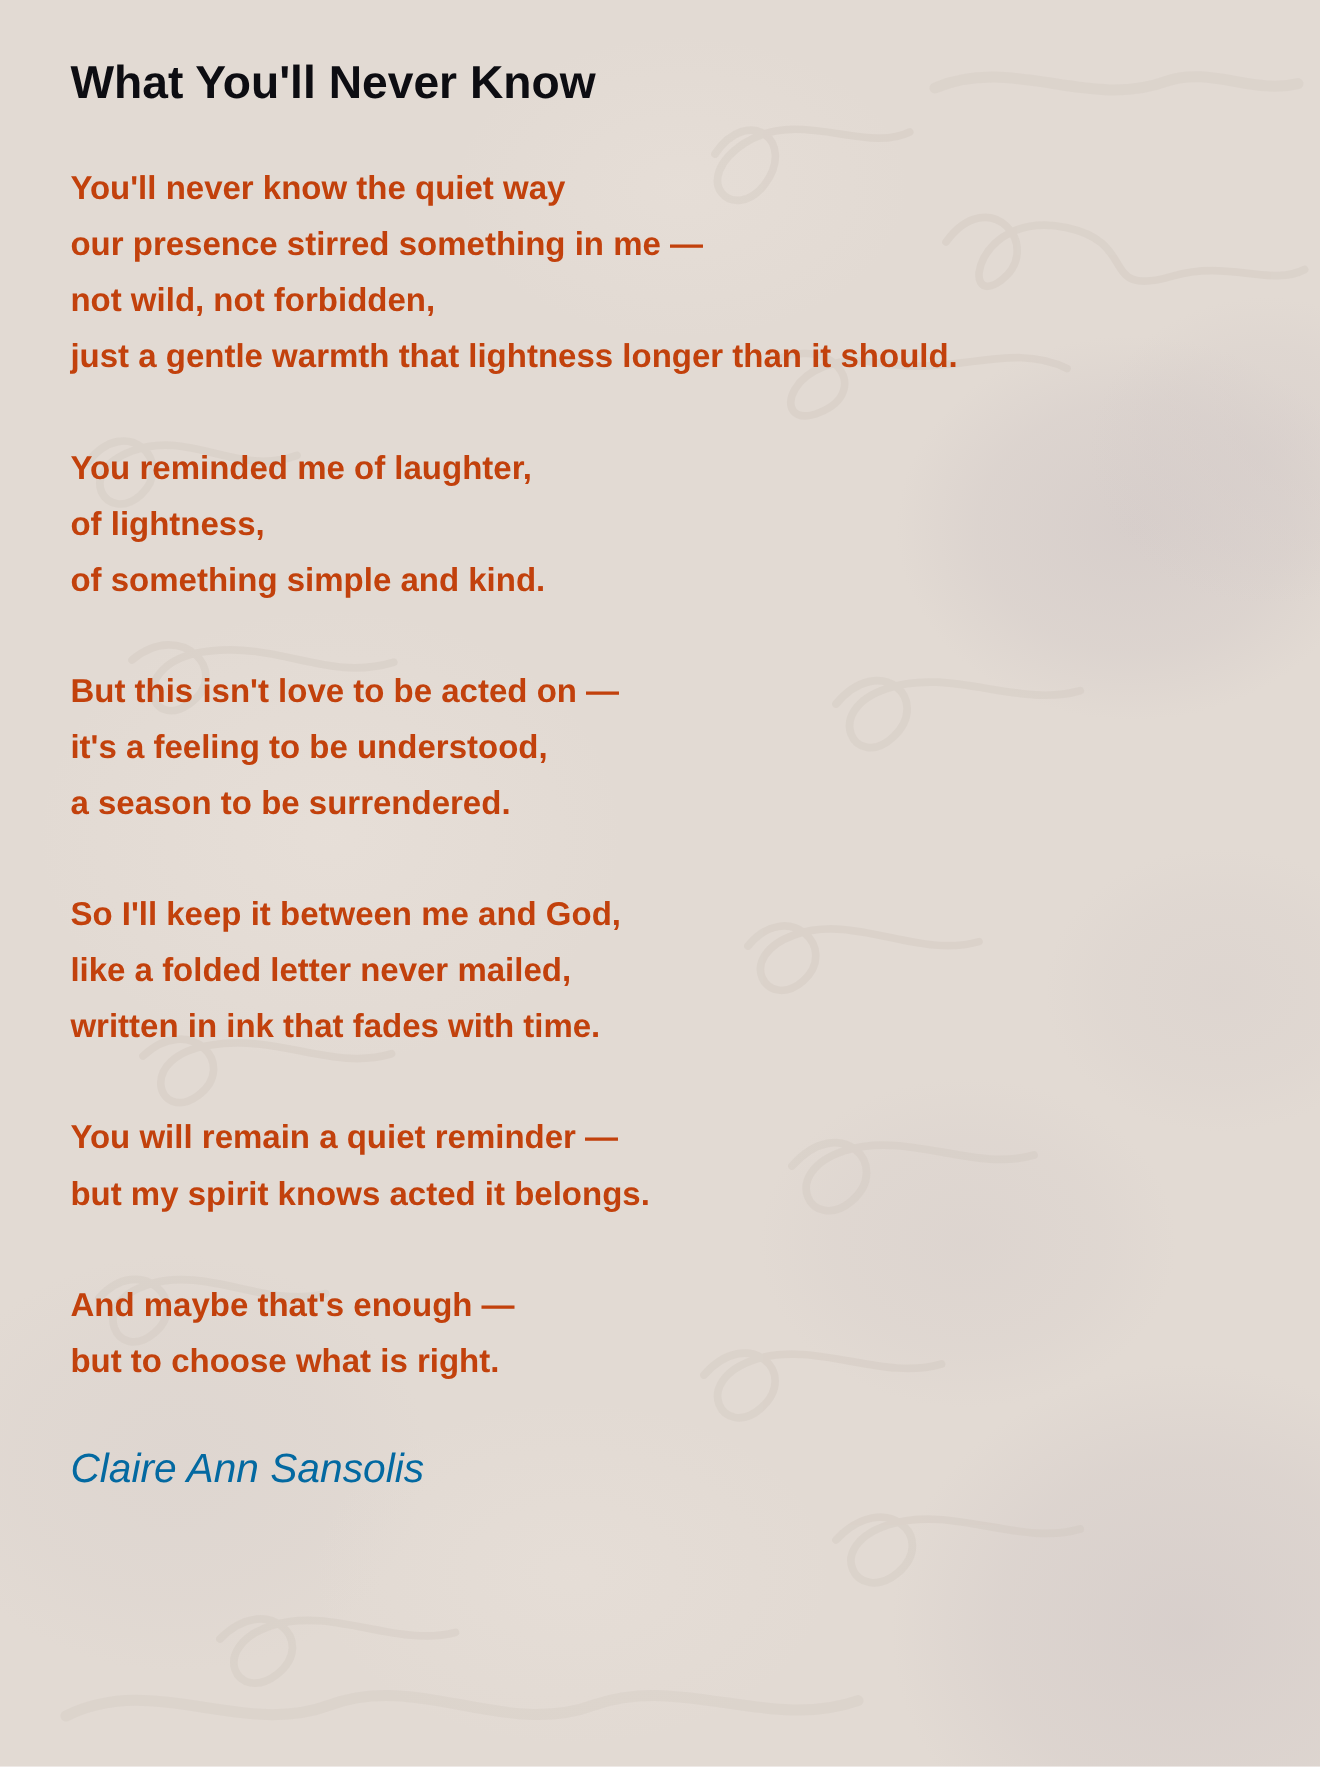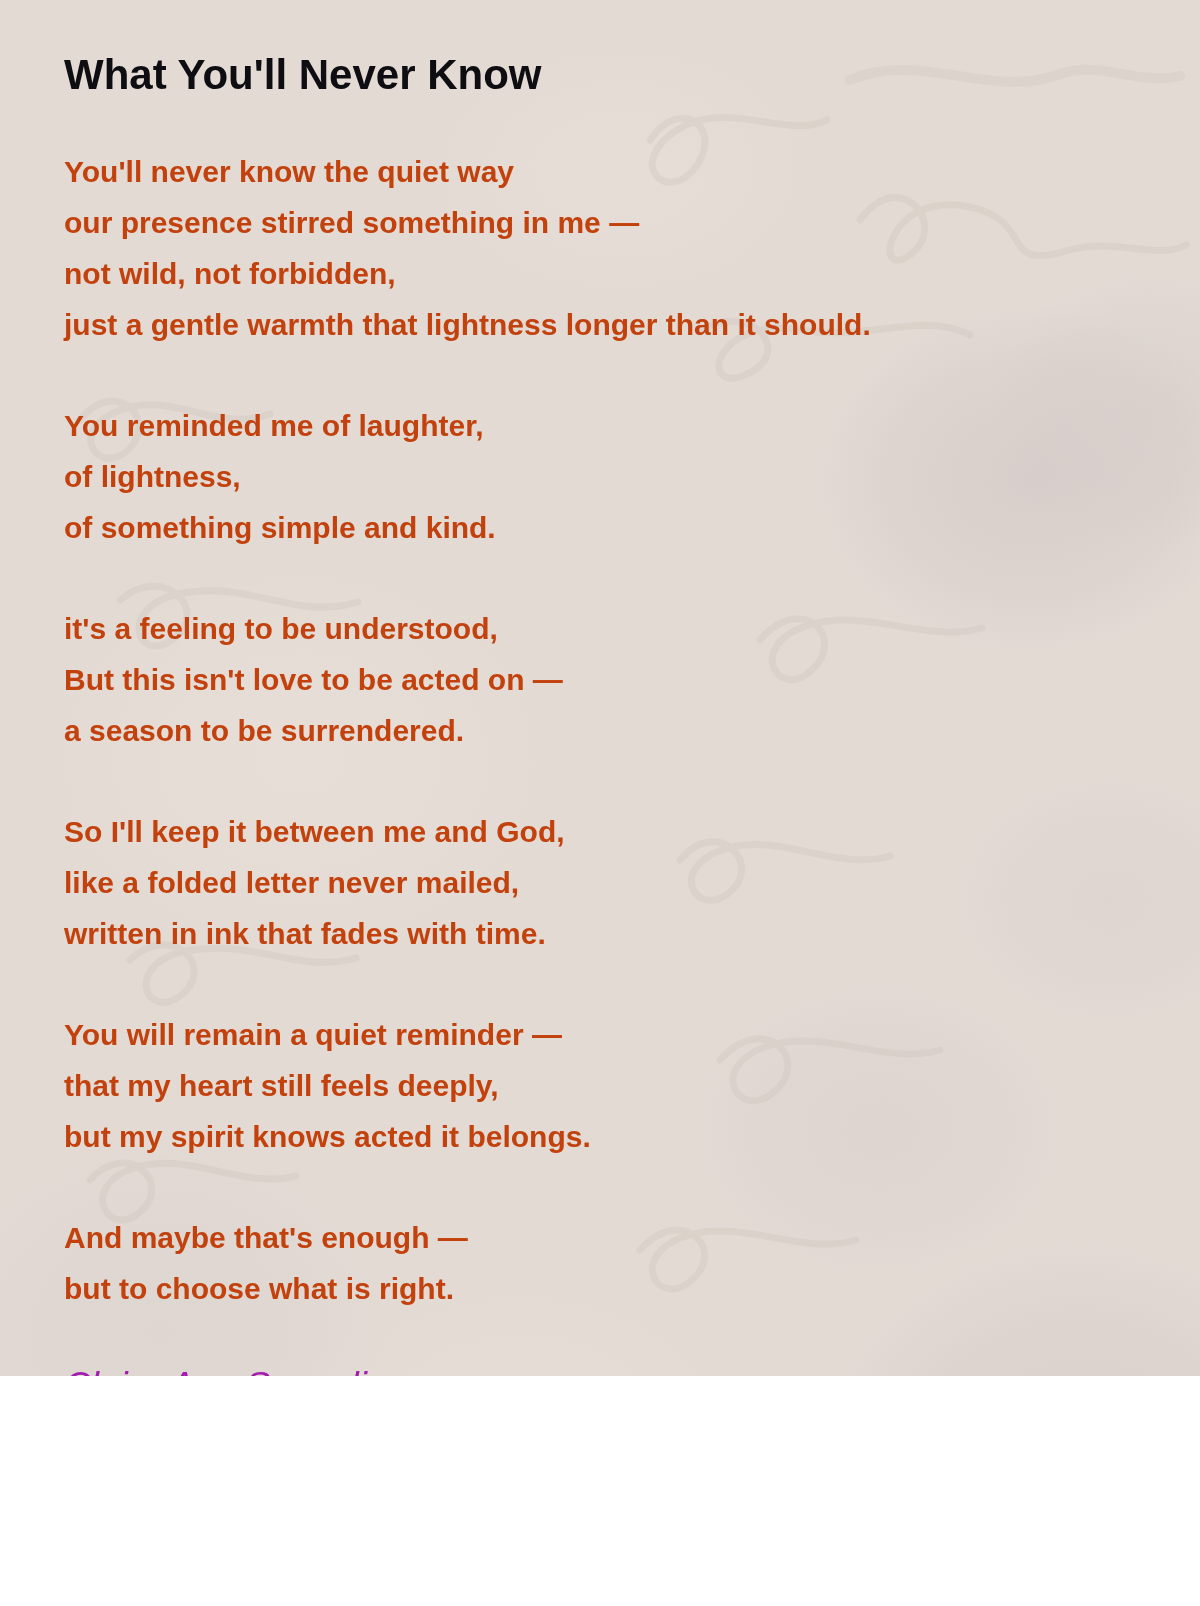--- a/index.html
+++ b/index.html
@@ -6,7 +6,7 @@
   .page {
     position: relative;
     width: 1200px;
-    height: 1376px;
+    height: 1606px;
     background: #e2dad3;
     overflow: hidden;
     font-family: "Liberation Sans", sans-serif;

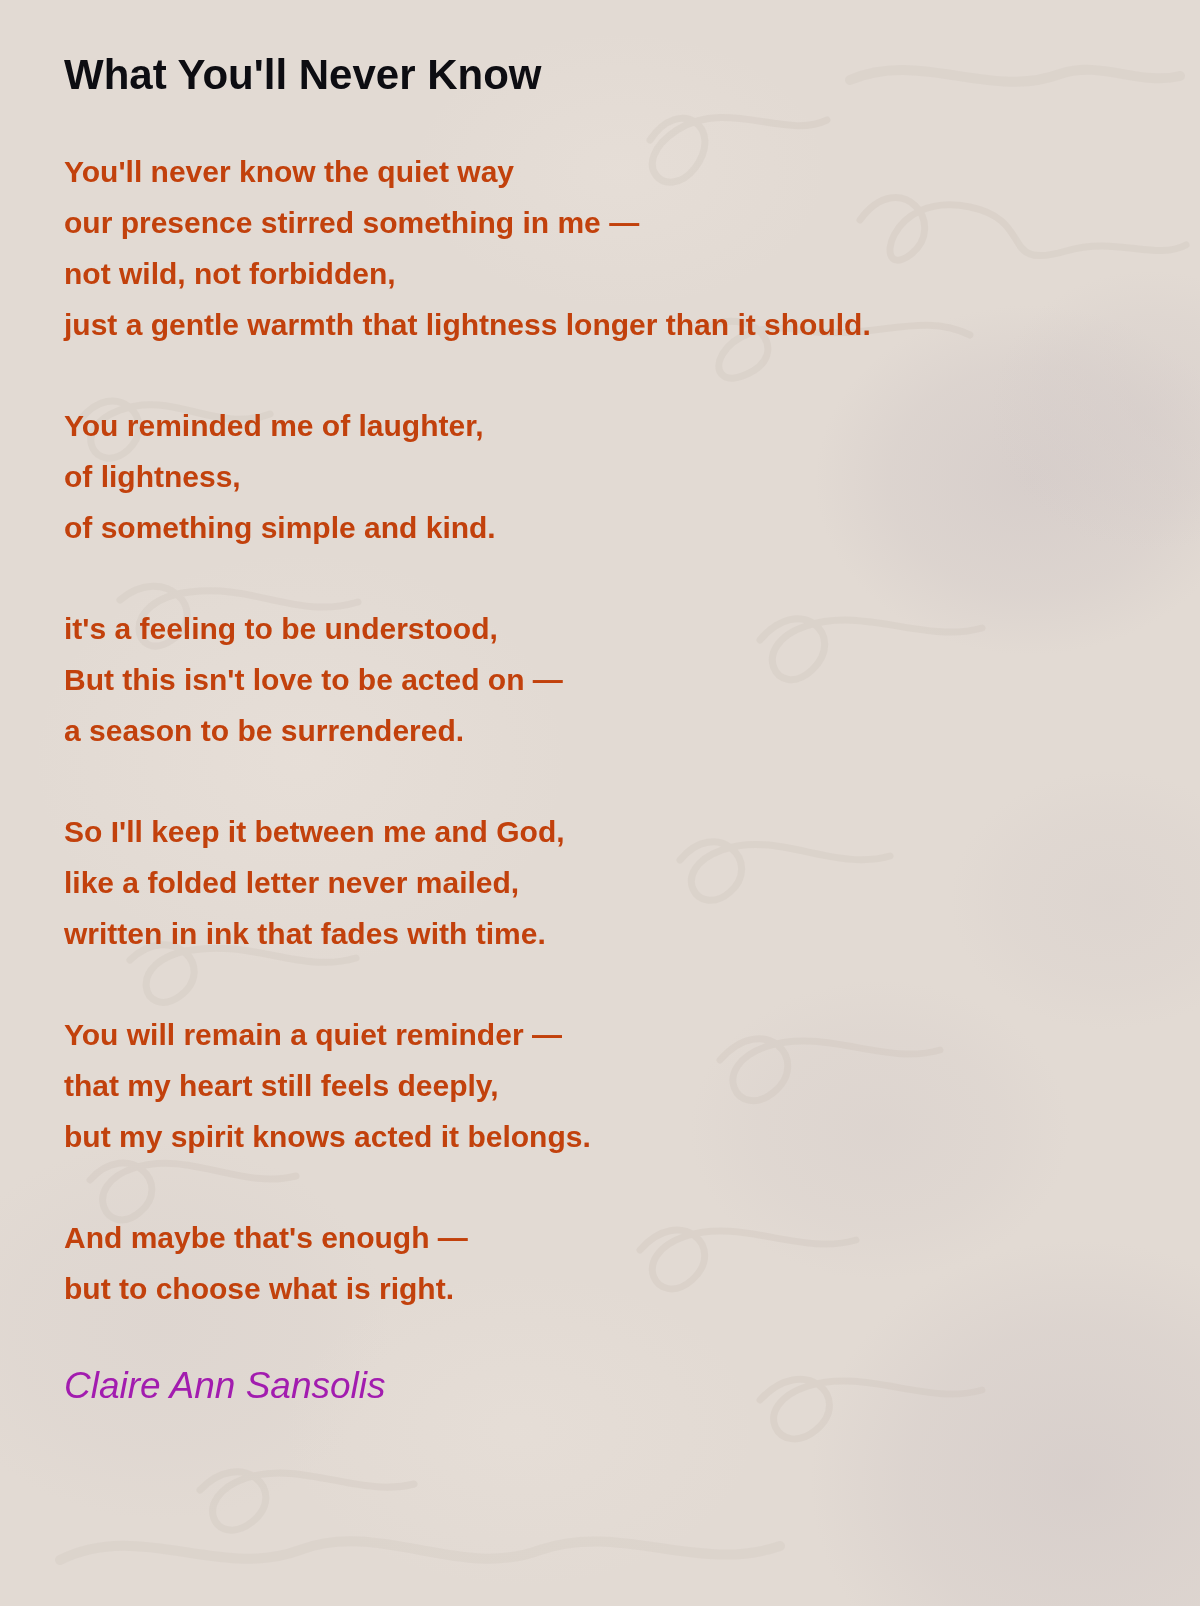--- a/index.html
+++ b/index.html
@@ -116,8 +116,8 @@
       </div>
 
       <div class="stanza">
+        <p>But this isn't love to be acted on —</p>
         <p>it's a feeling to be understood,</p>
-        <p>But this isn't love to be acted on —</p>
         <p>a season to be surrendered.</p>
       </div>
 

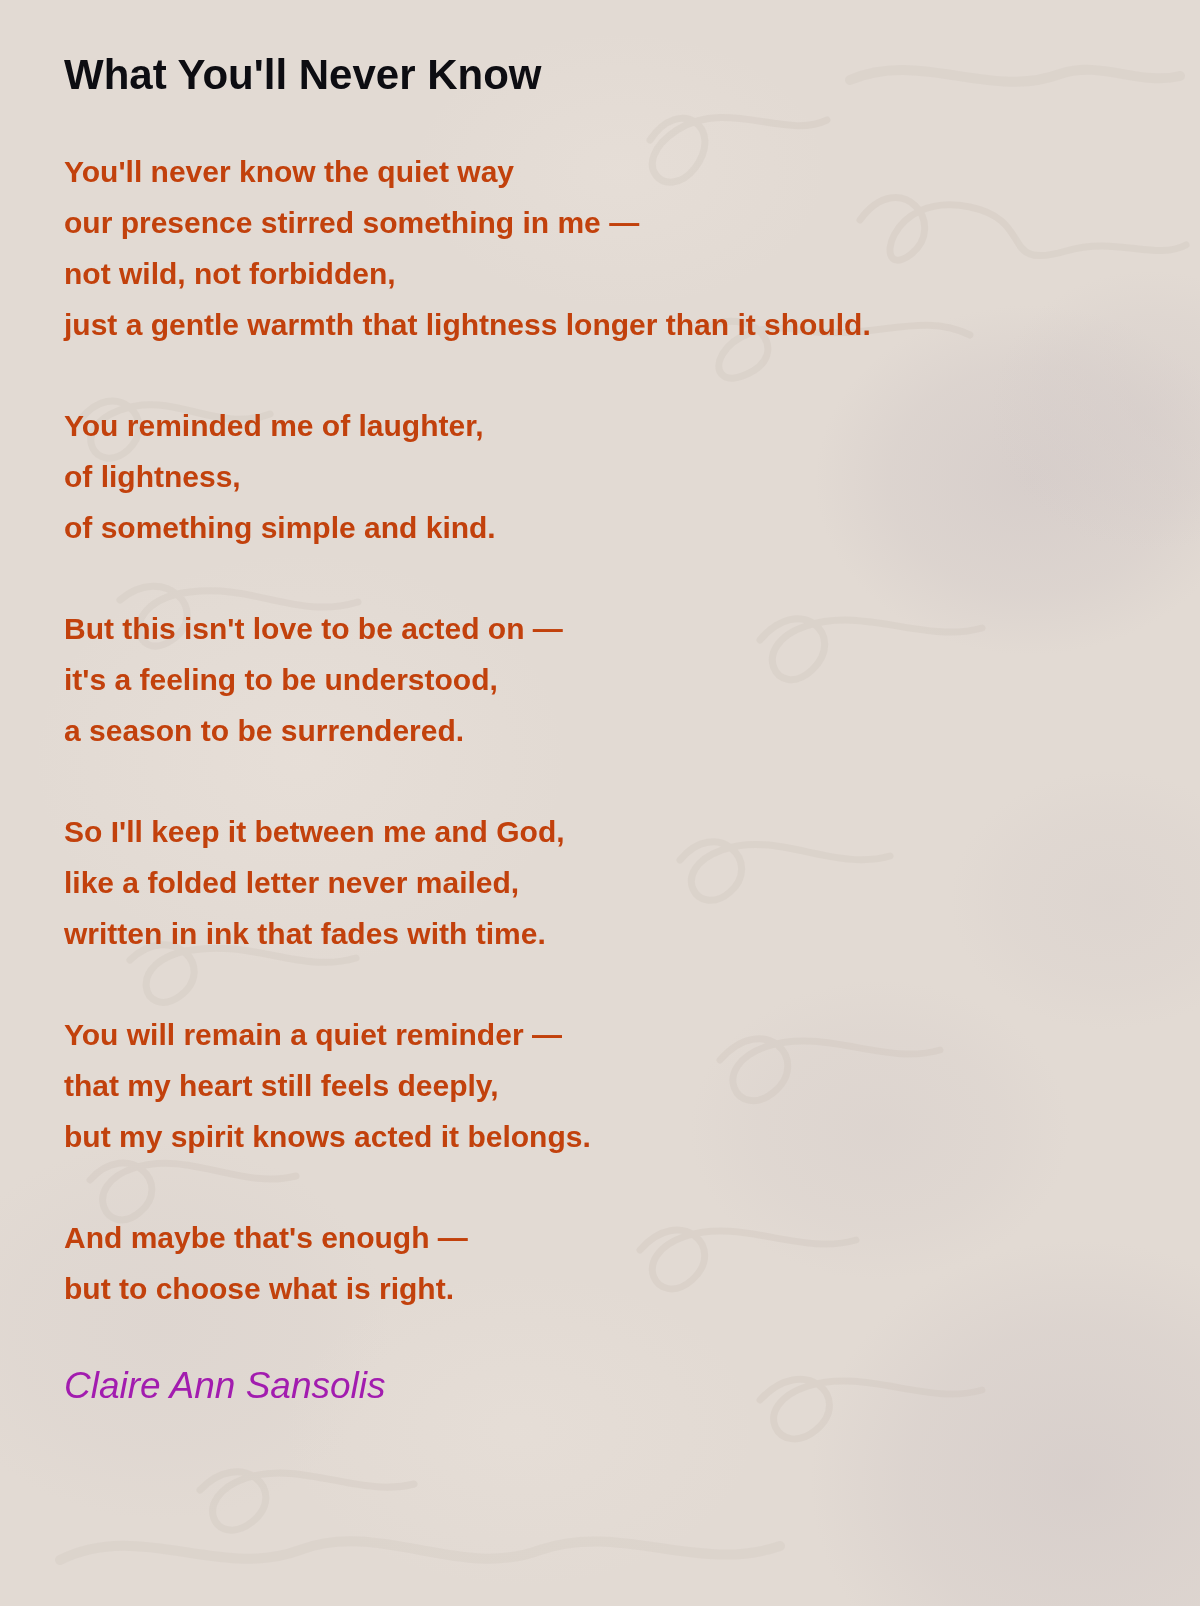--- a/index.html
+++ b/index.html
@@ -129,7 +129,6 @@
 
       <div class="stanza">
         <p>You will remain a quiet reminder —</p>
-        <p>that my heart still feels deeply,</p>
         <p>but my spirit knows acted it belongs.</p>
       </div>
 

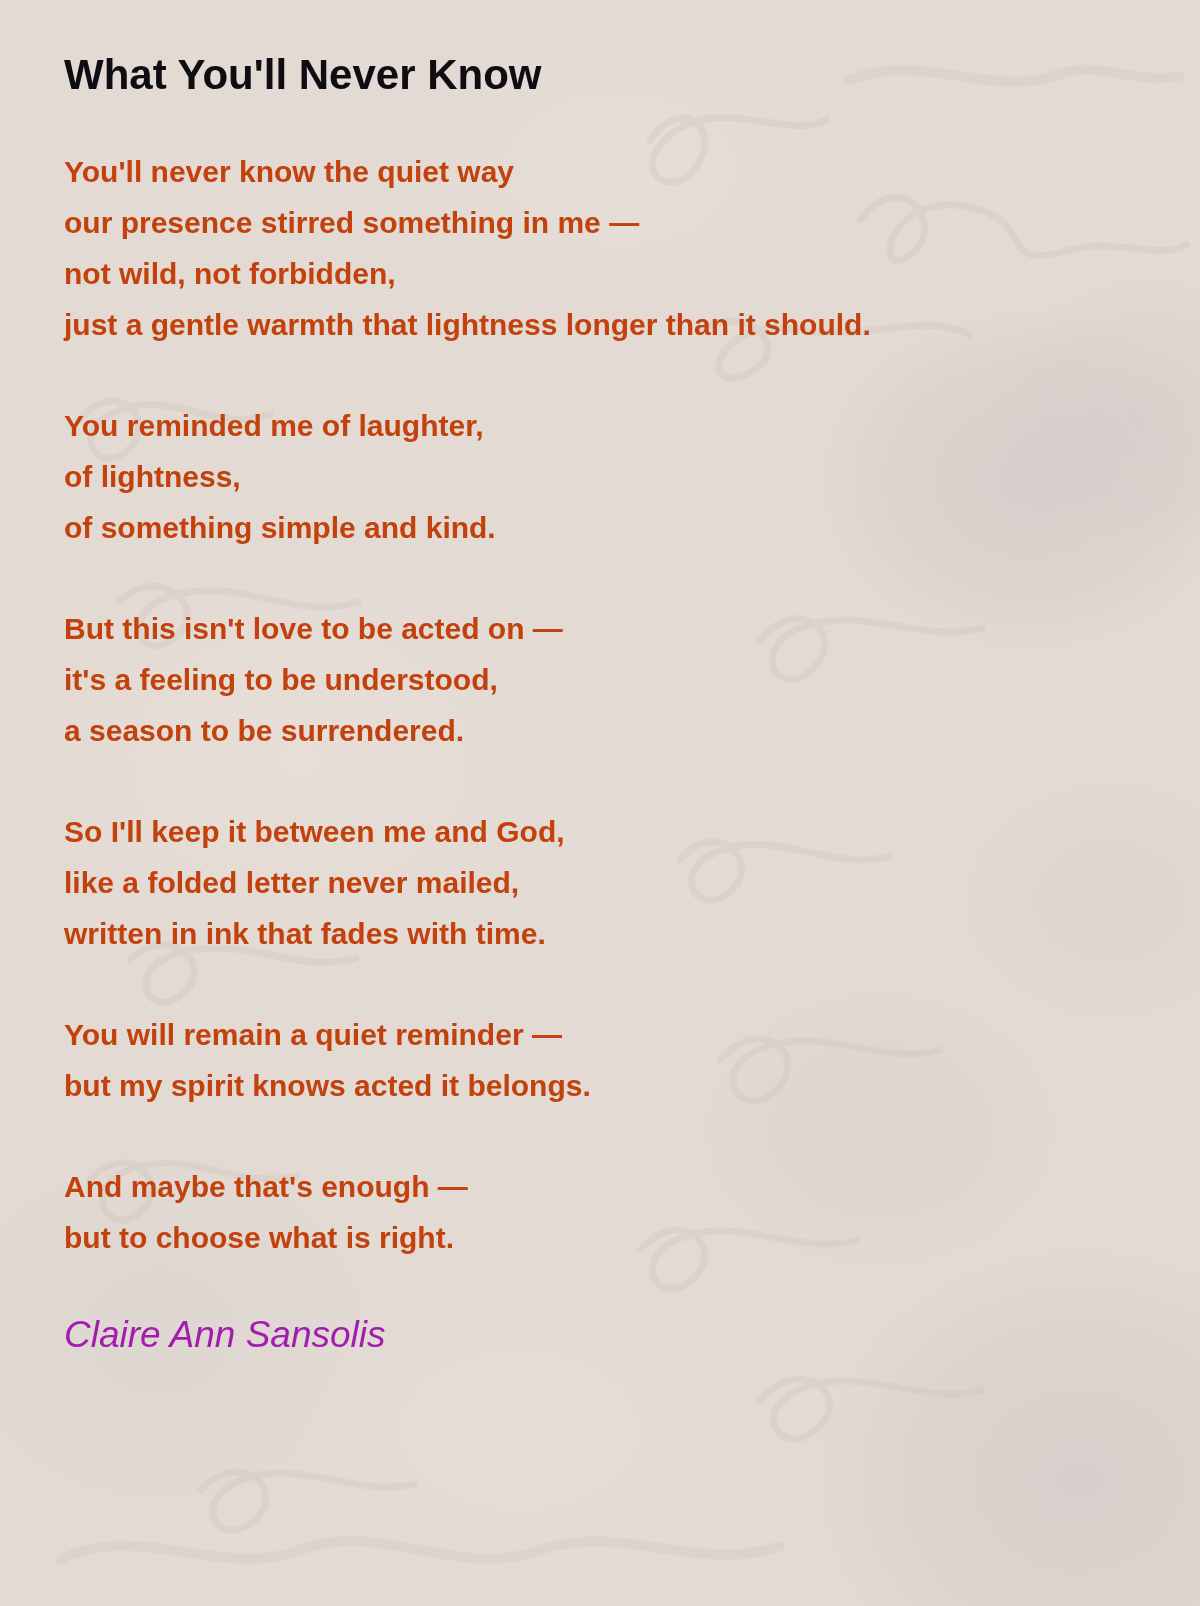--- a/index.html
+++ b/index.html
@@ -44,7 +44,7 @@
     line-height: 44px;
     font-style: italic;
     font-weight: 400;
-    color: #a21caf;
+    color: #0369a1;
   }
 </style>
 </head>

